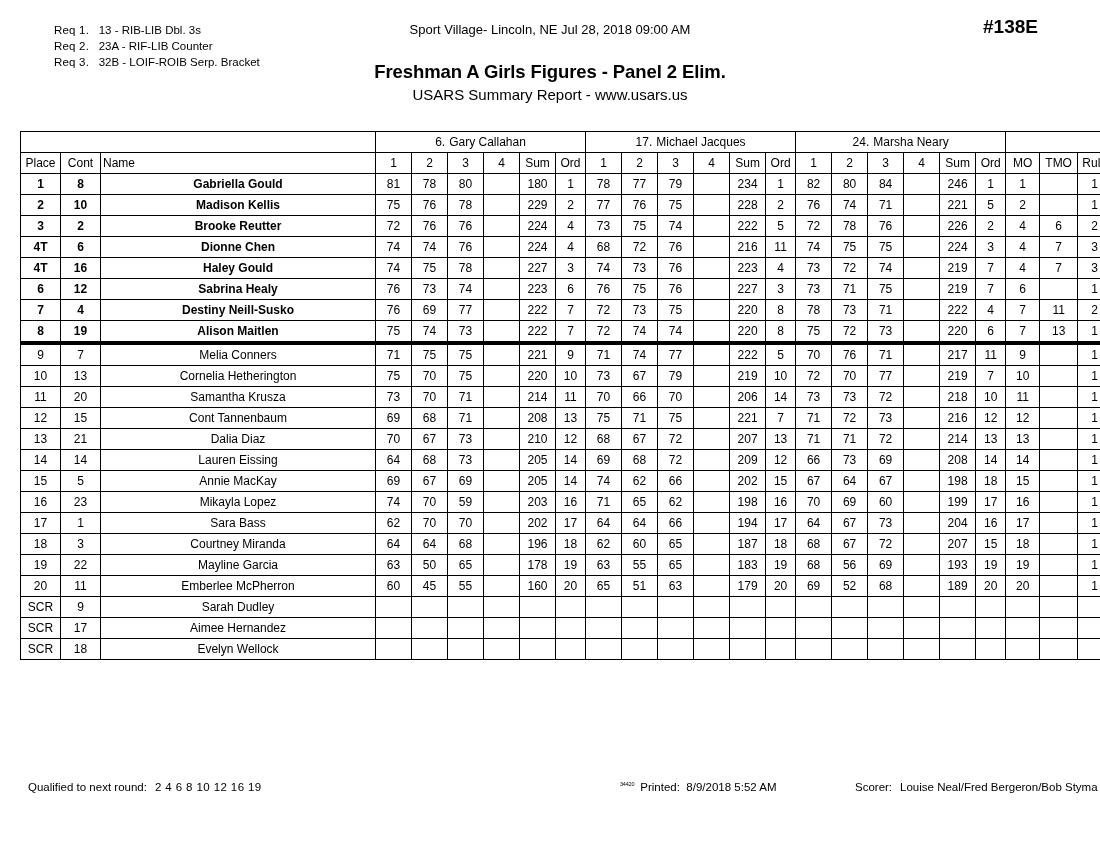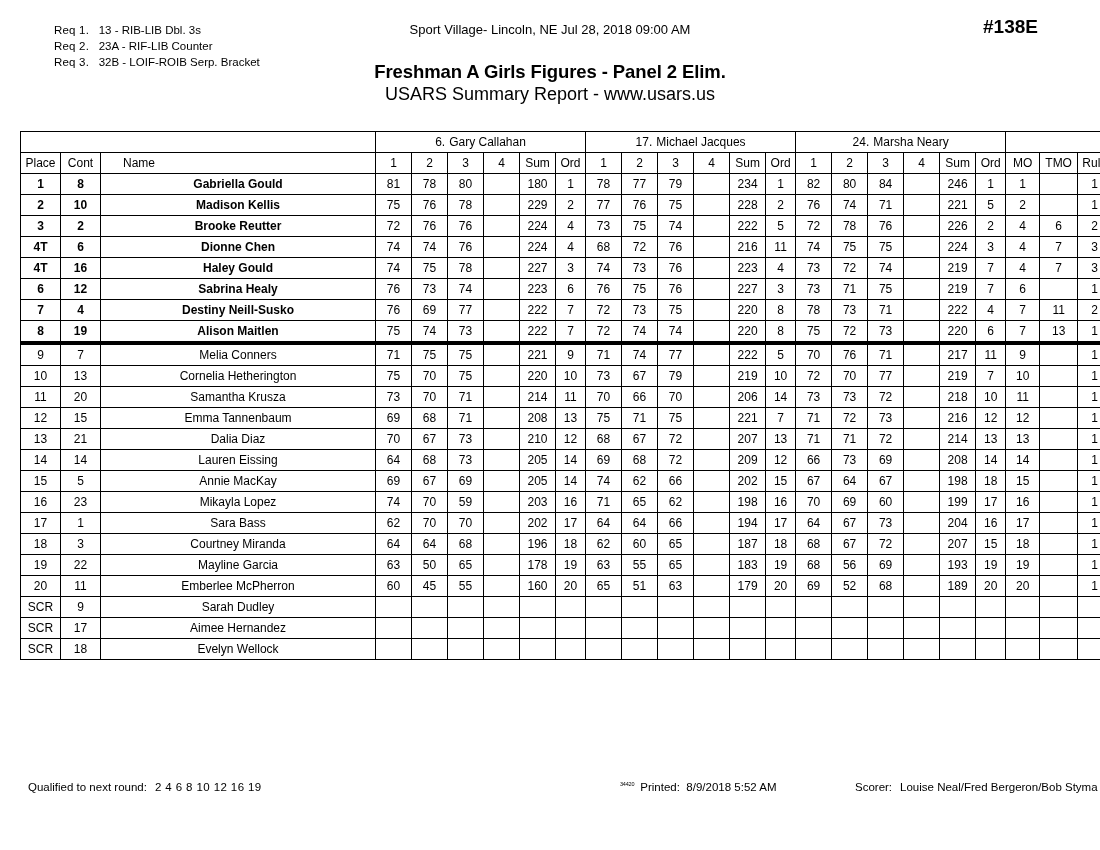--- a/index.html
+++ b/index.html
@@ -58,7 +58,7 @@
     margin-top: 20px;
   }
   .title-report {
-    font-size: 18px;
+    font-size: 15px;
     line-height: 21px;
   }
   .event-code {

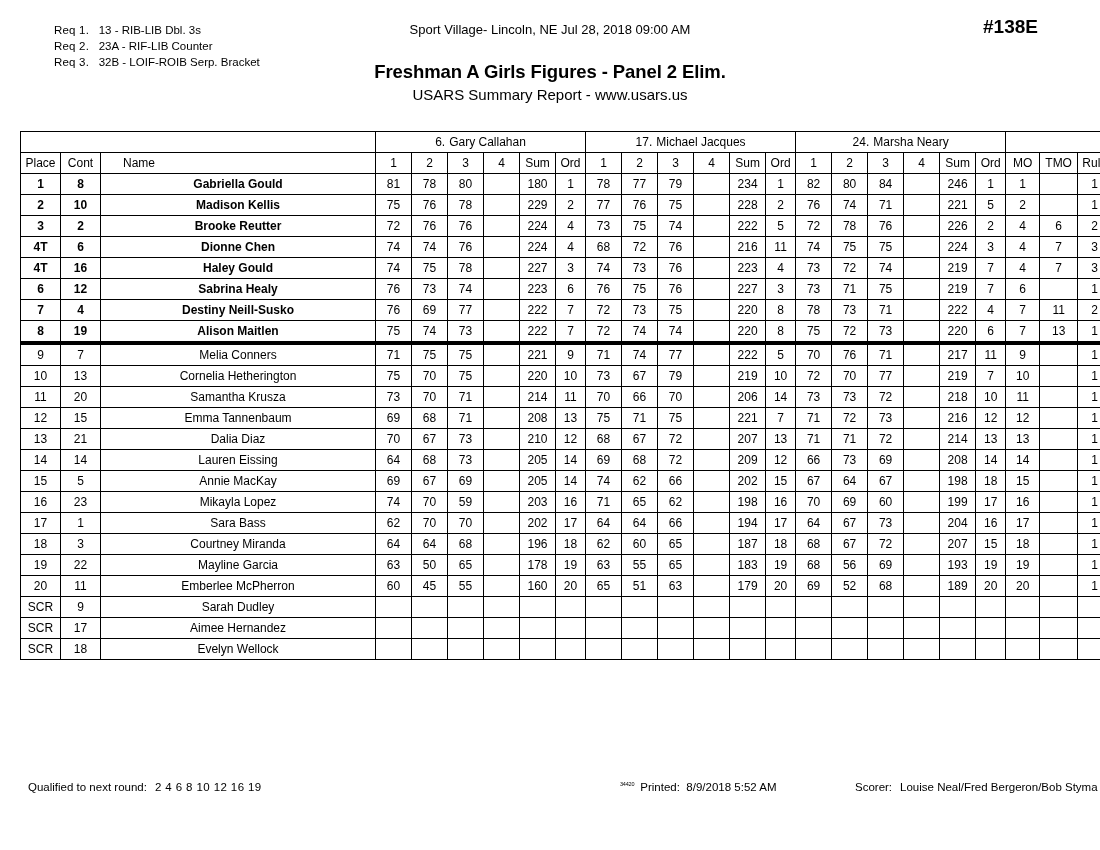--- a/index.html
+++ b/index.html
@@ -106,7 +106,7 @@
 
   
   .colhead td { height: 22px; font-size: 12.5px; }
-  .colhead td.left-lbl { text-align: left; padding-left: 22px; }
+  .colhead td.left-lbl { text-align: left; padding-left: 2px; }
 
   
   td.c-place { font-size: 12.5px; }

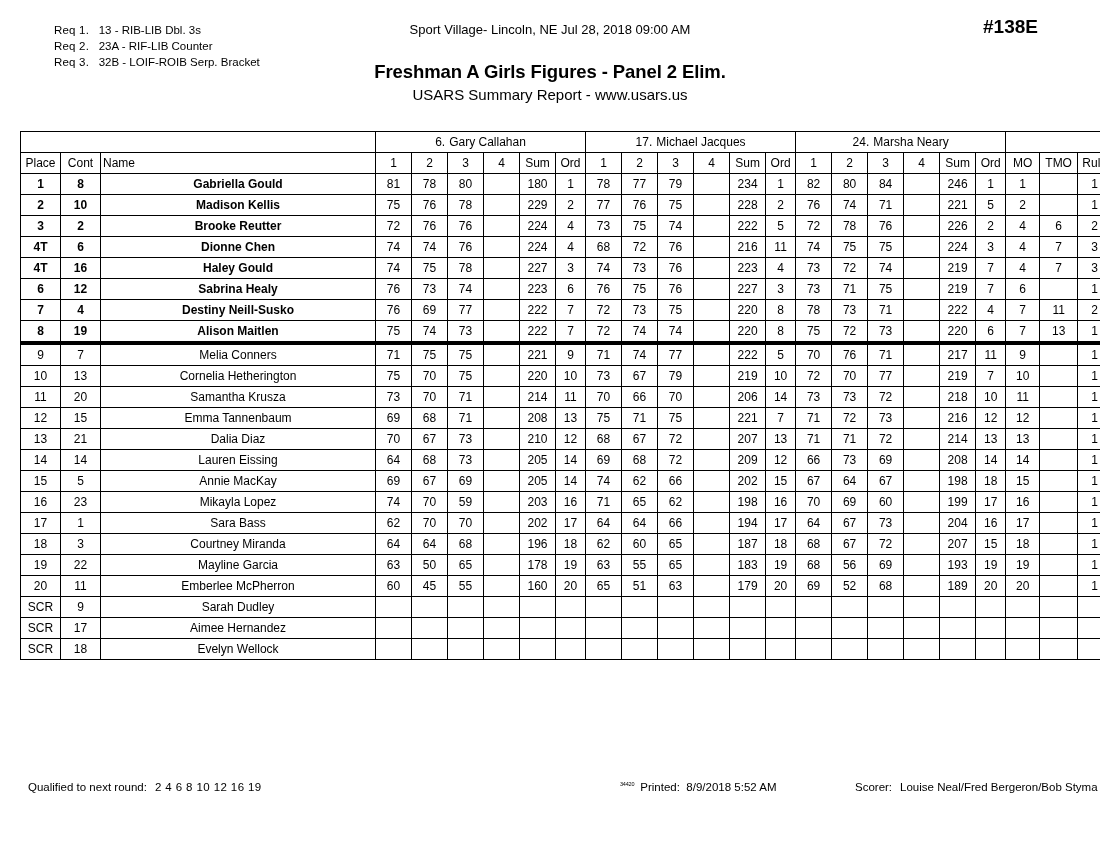--- a/index.html
+++ b/index.html
@@ -560,7 +560,7 @@
         <tr>
           <td class="c-place">12</td>
           <td class="c-cont">15</td>
-          <td class="c-name">Emma Tannenbaum</td>
+          <td class="c-name">Cont Tannenbaum</td>
           <td class="c-score">69</td>
           <td class="c-score">68</td>
           <td class="c-score">71</td>

